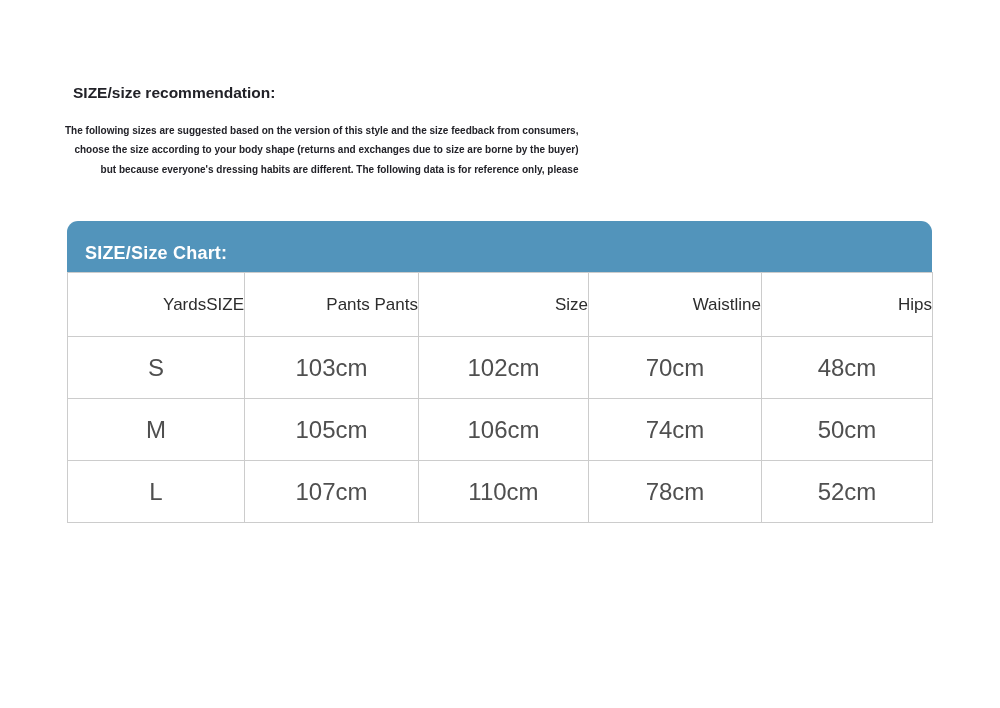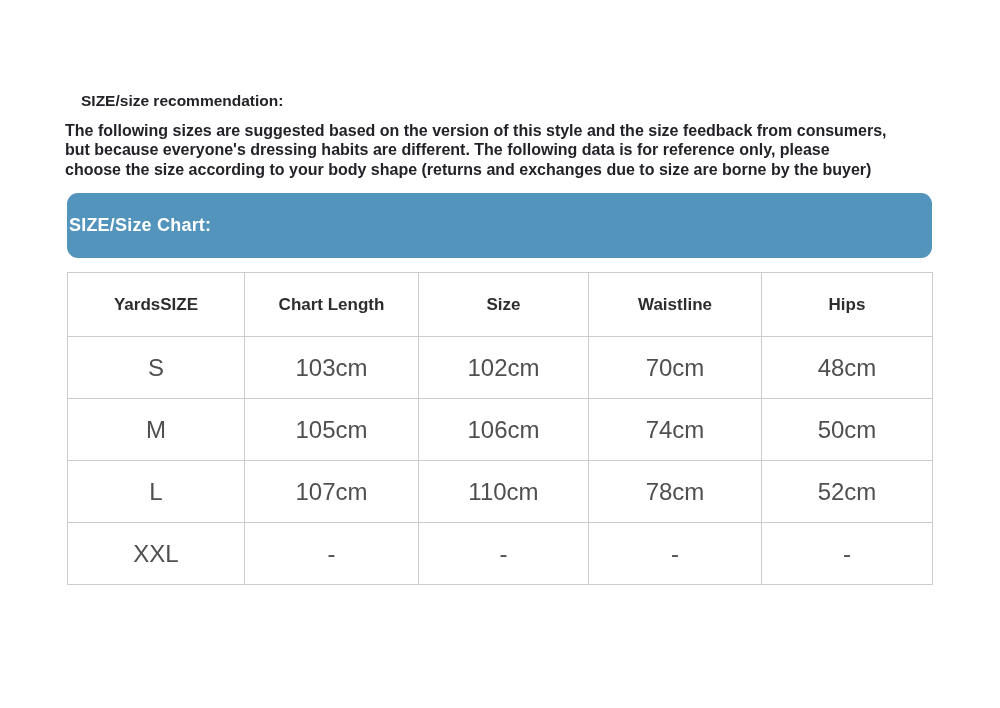--- a/index.html
+++ b/index.html
@@ -22,7 +22,7 @@
     position: absolute;
     left: 65px;
     top: 76px;
-    margin: 16px;
+    margin: 8px;
     font-size: 15.5px;
     font-weight: 700;
     color: var(--color-text_dark, #222228);

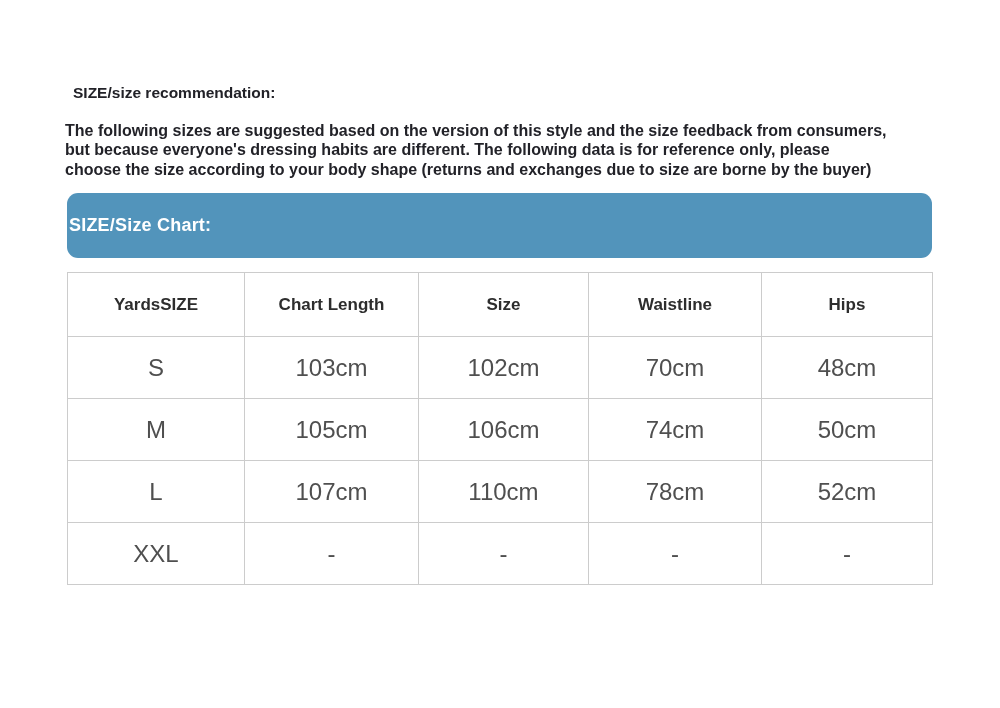--- a/index.html
+++ b/index.html
@@ -31,11 +31,12 @@
     position: absolute;
     left: 65px;
     top: 121px;
-    font-size: 16px;
+    font-size: 10px;
     font-weight: 700;
     color: var(--color-text_dark, #222228);
     line-height: 19.3px;
     white-space: nowrap;
+    text-align: right;
   }
   .chart-title-bar {
     position: absolute;

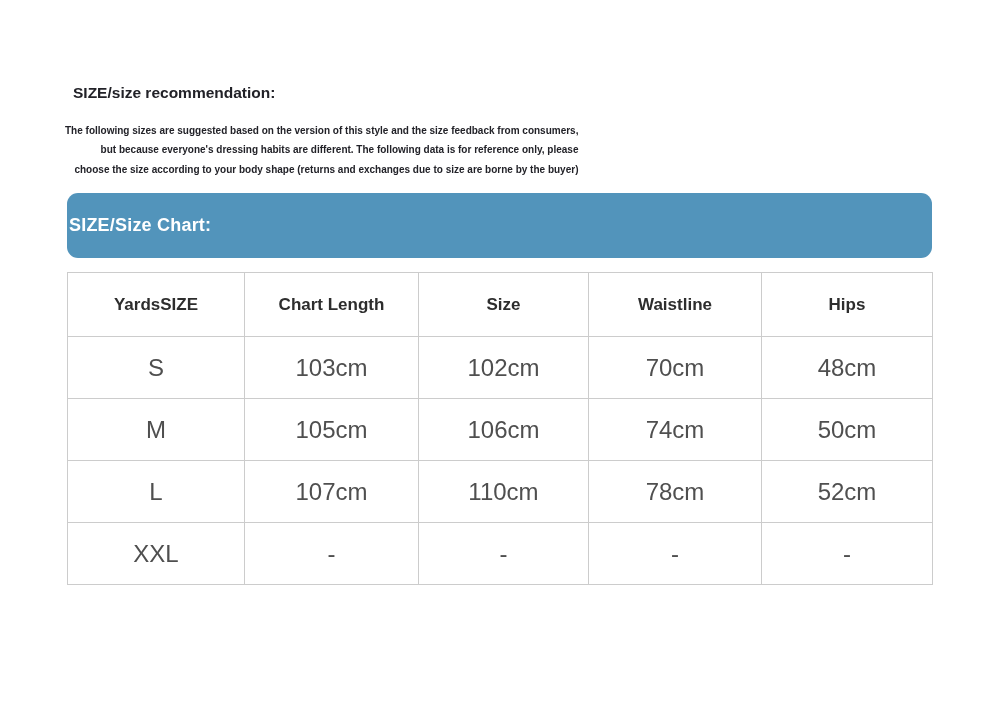--- a/index.html
+++ b/index.html
@@ -94,8 +94,8 @@
 
   <div class="paragraph">
     <div>The following sizes are suggested based on the version of this style and the size feedback from consumers,</div>
+    <div>choose the size according to your body shape (returns and exchanges due to size are borne by the buyer)</div>
     <div>but because everyone's dressing habits are different. The following data is for reference only, please</div>
-    <div>choose the size according to your body shape (returns and exchanges due to size are borne by the buyer)</div>
   </div>
 
   <div class="chart-title-bar">

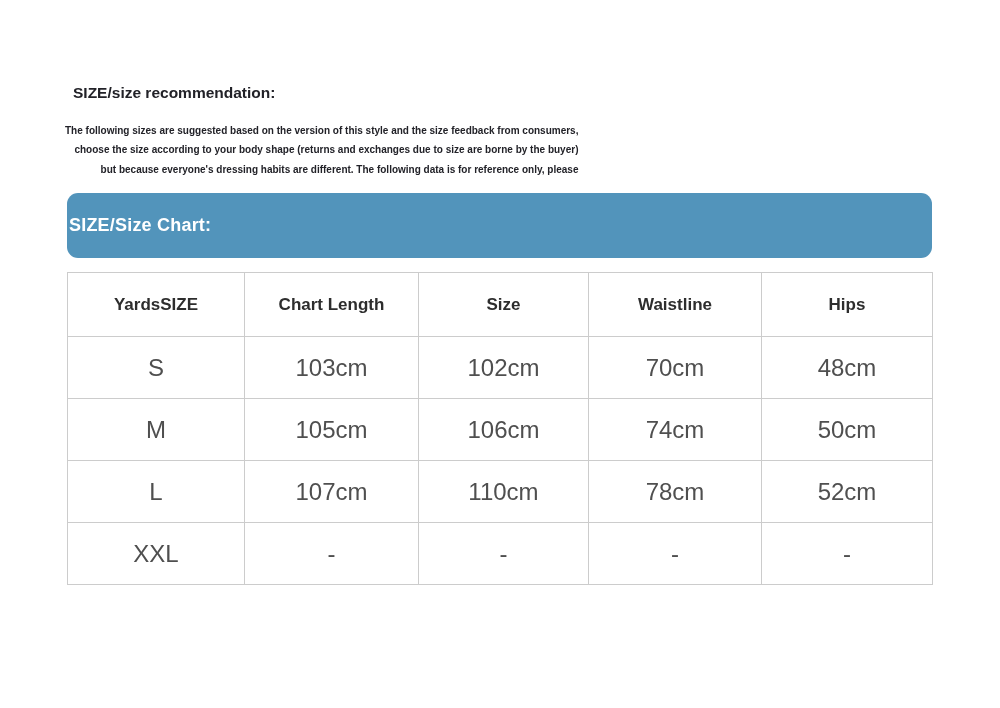--- a/index.html
+++ b/index.html
@@ -41,13 +41,13 @@
   .chart-title-bar {
     position: absolute;
     left: 67px;
-    top: 193px;
+    top: 221px;
     width: 865px;
     height: 65px;
     background: var(--color-accent, #5294BB);
     display: flex;
     align-items: center;
-    padding-left: 2px;
+    padding-left: 18px;
     border-radius: 11px;
   }
   .chart-title {

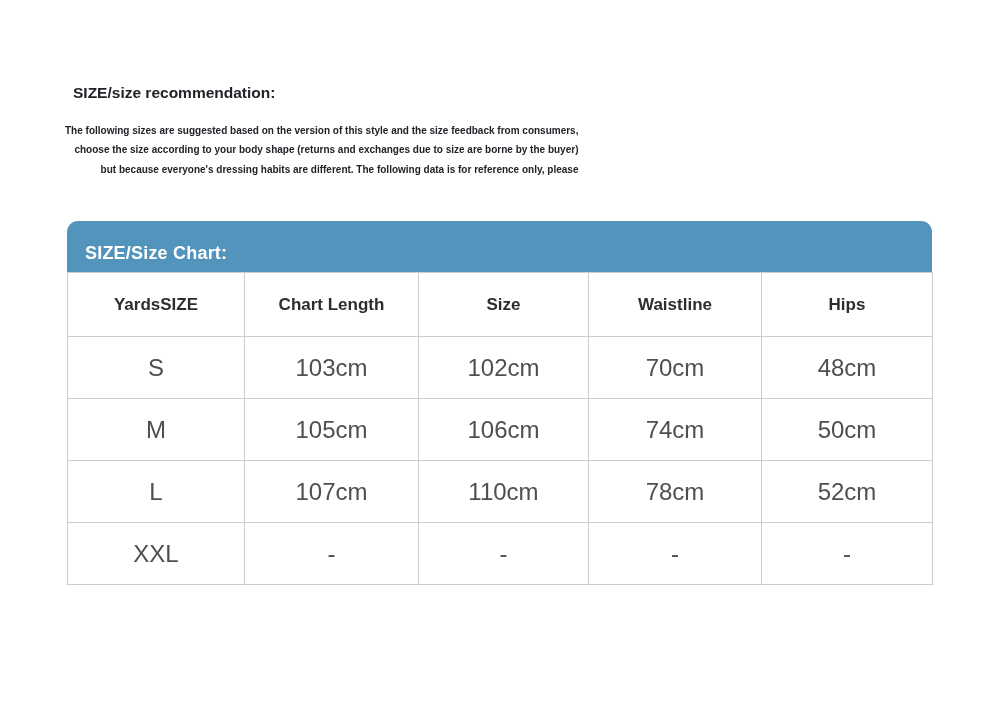--- a/index.html
+++ b/index.html
@@ -75,8 +75,9 @@
   .size-table th {
     height: 64px;
     font-size: 17px;
-    font-weight: 700;
+    font-weight: 400;
     color: #2d2d2d;
+    text-align: right;
   }
   .size-table td {
     height: 62px;

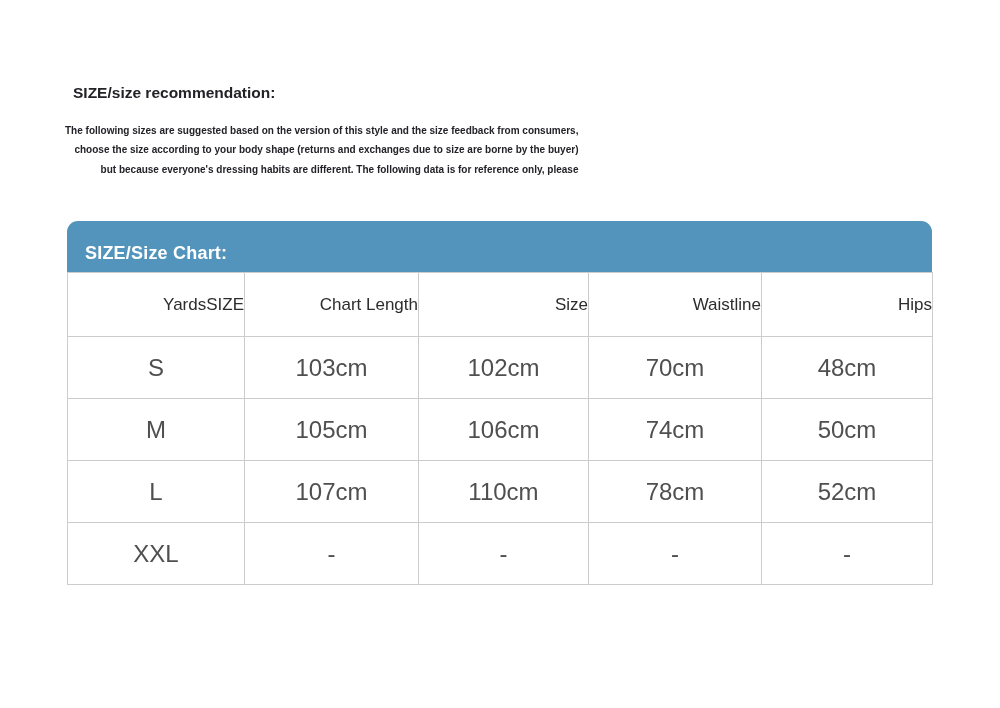--- a/index.html
+++ b/index.html
@@ -114,7 +114,7 @@
     <thead>
       <tr>
         <th>YardsSIZE</th>
-        <th>Chart Length</th>
+        <th>Pants Pants</th>
         <th>Size</th>
         <th>Waistline</th>
         <th>Hips</th>

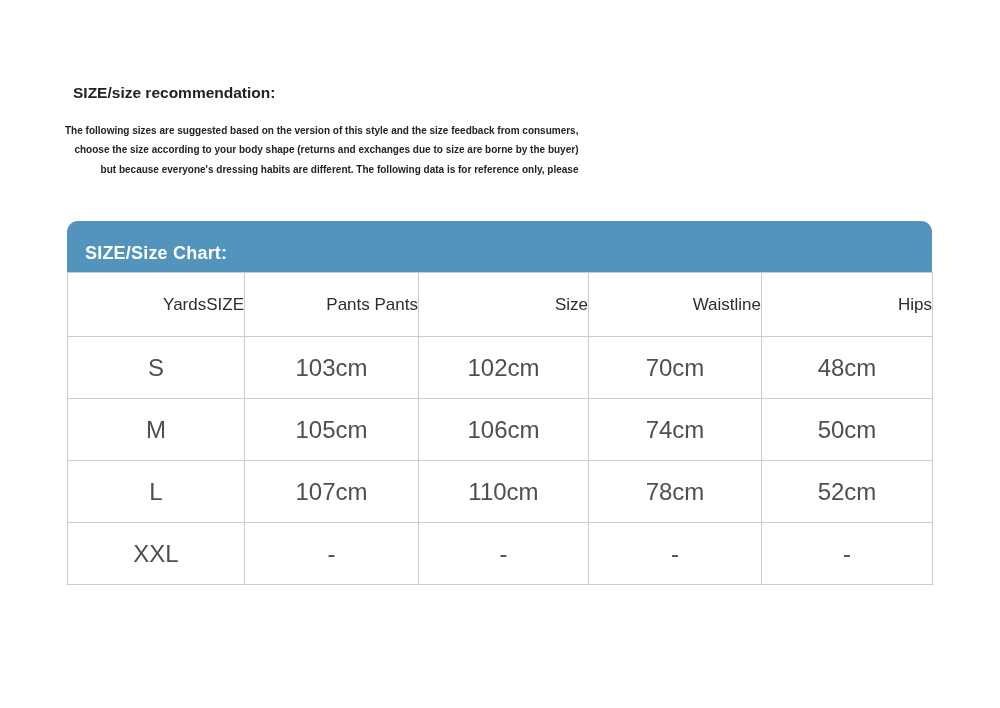--- a/index.html
+++ b/index.html
@@ -142,13 +142,6 @@
         <td>78cm</td>
         <td>52cm</td>
       </tr>
-      <tr>
-        <td>XXL</td>
-        <td>-</td>
-        <td>-</td>
-        <td>-</td>
-        <td>-</td>
-      </tr>
     </tbody>
   </table>
 

